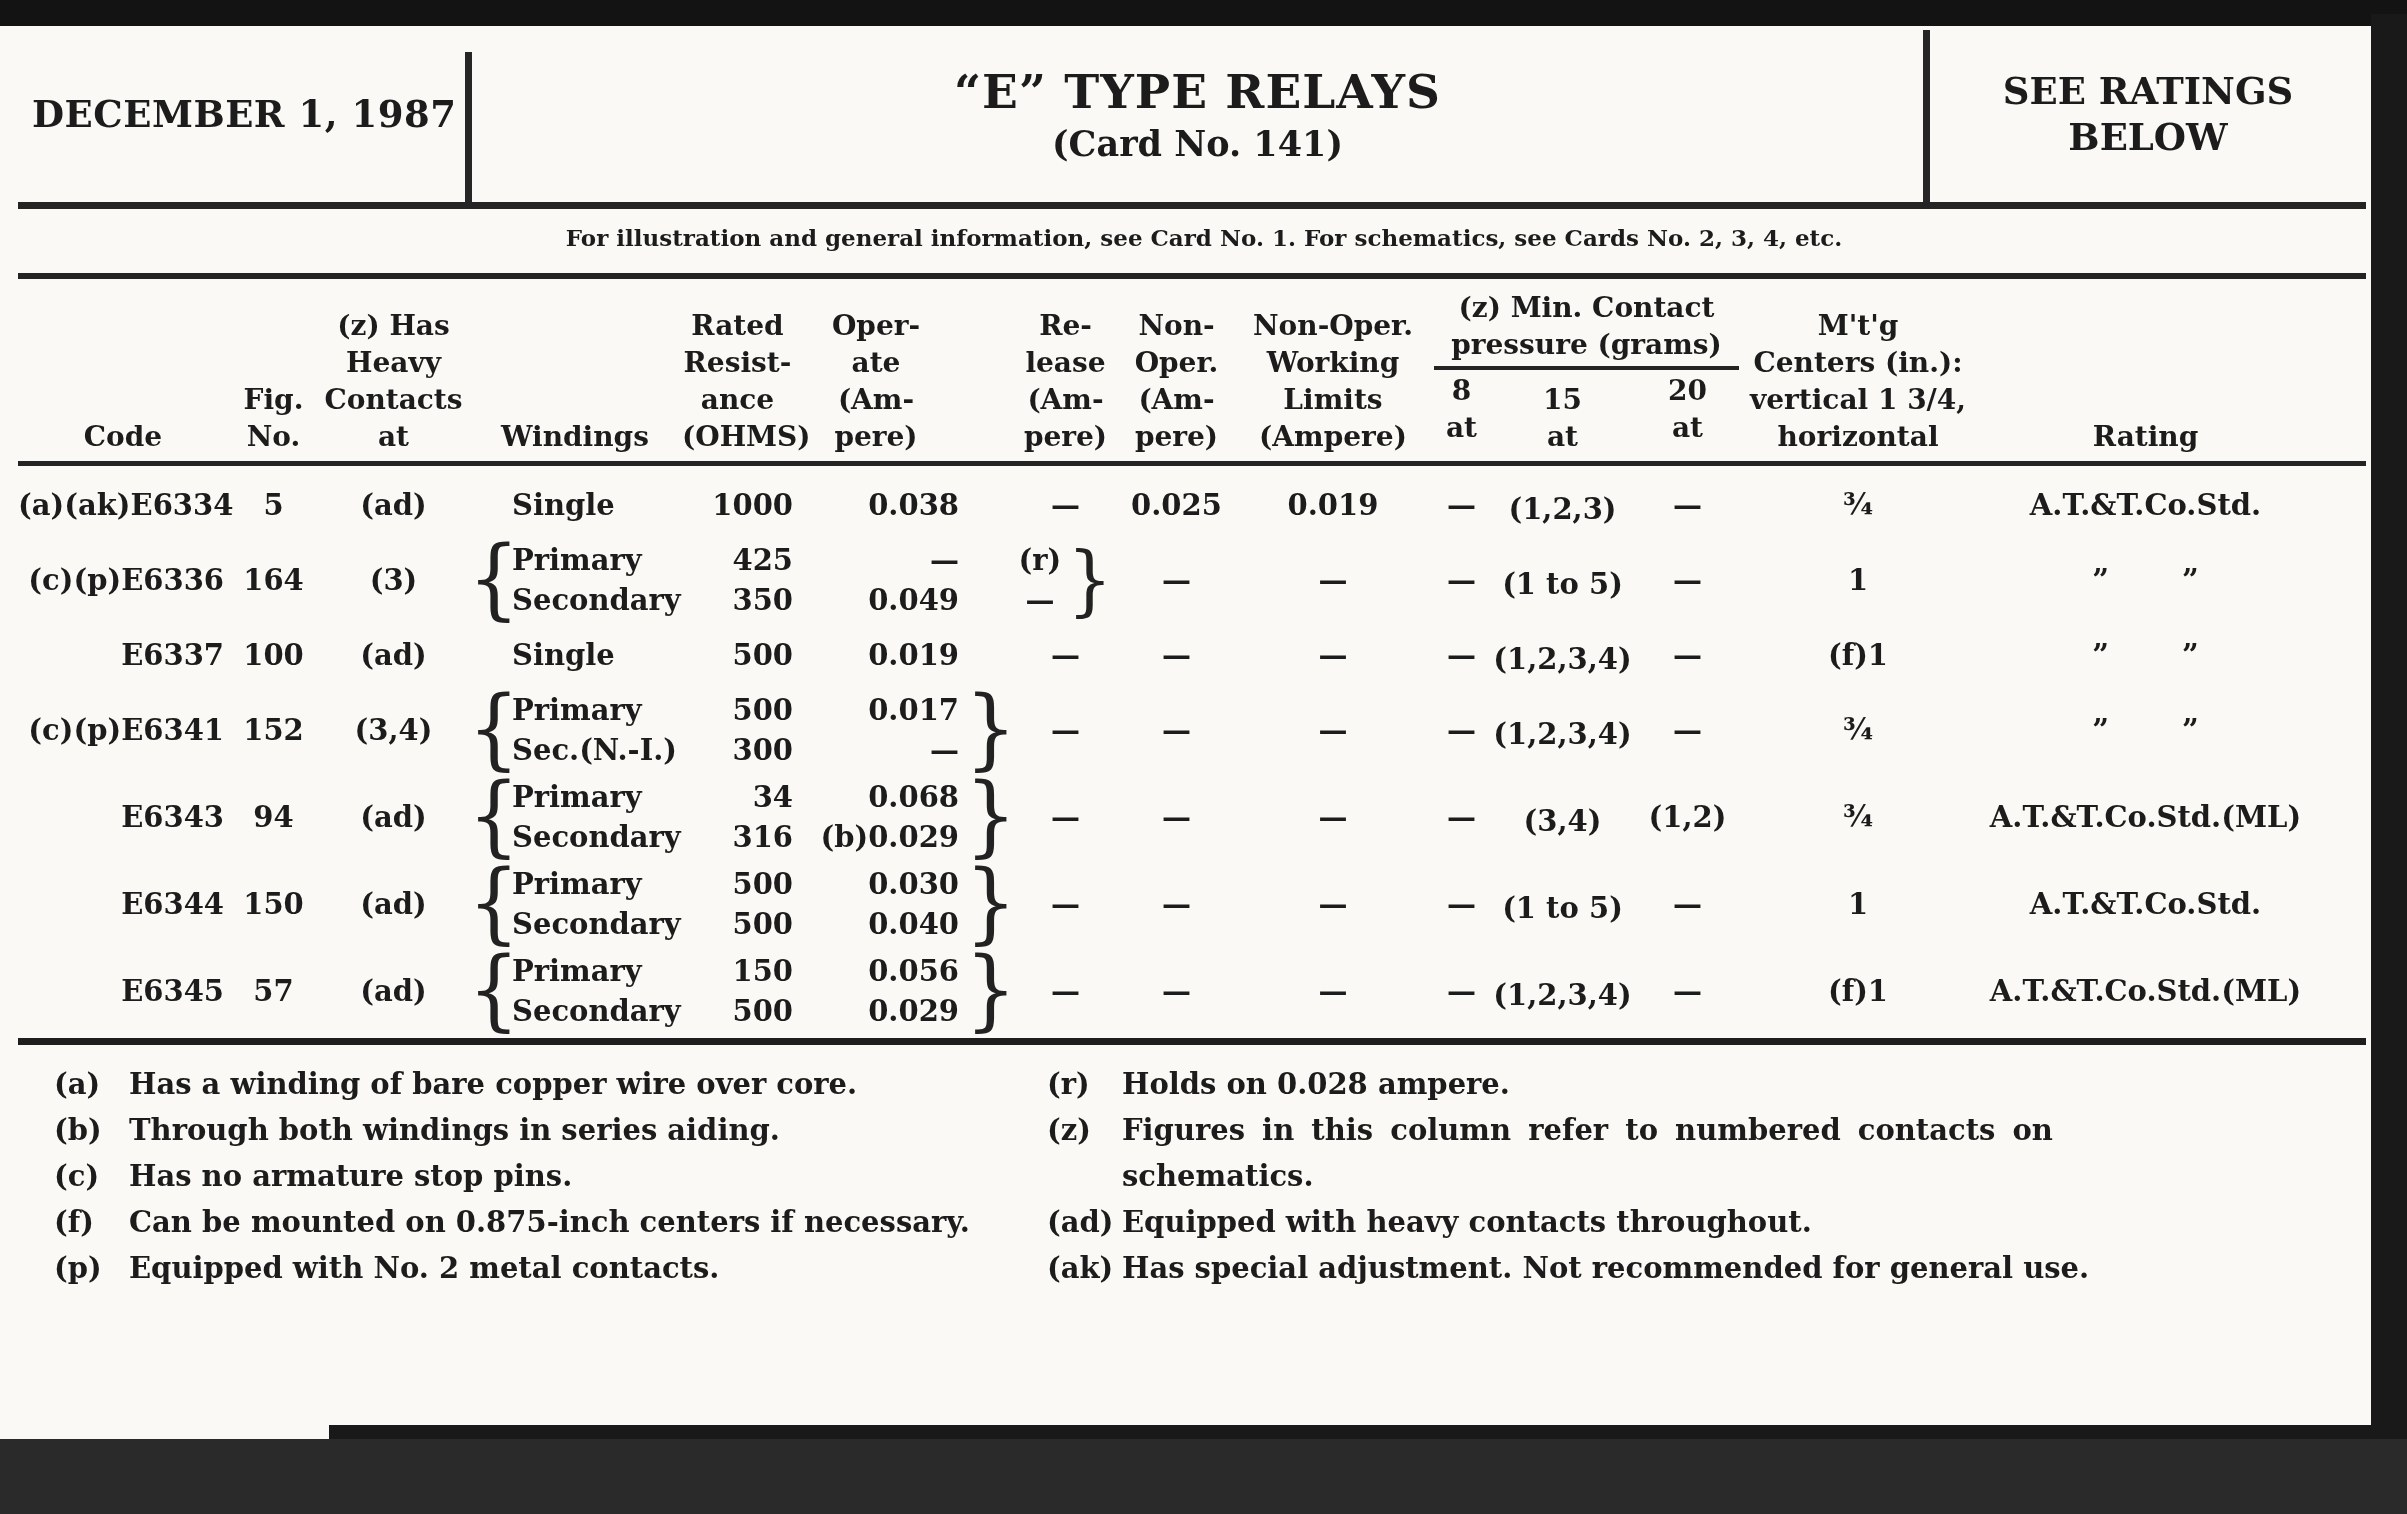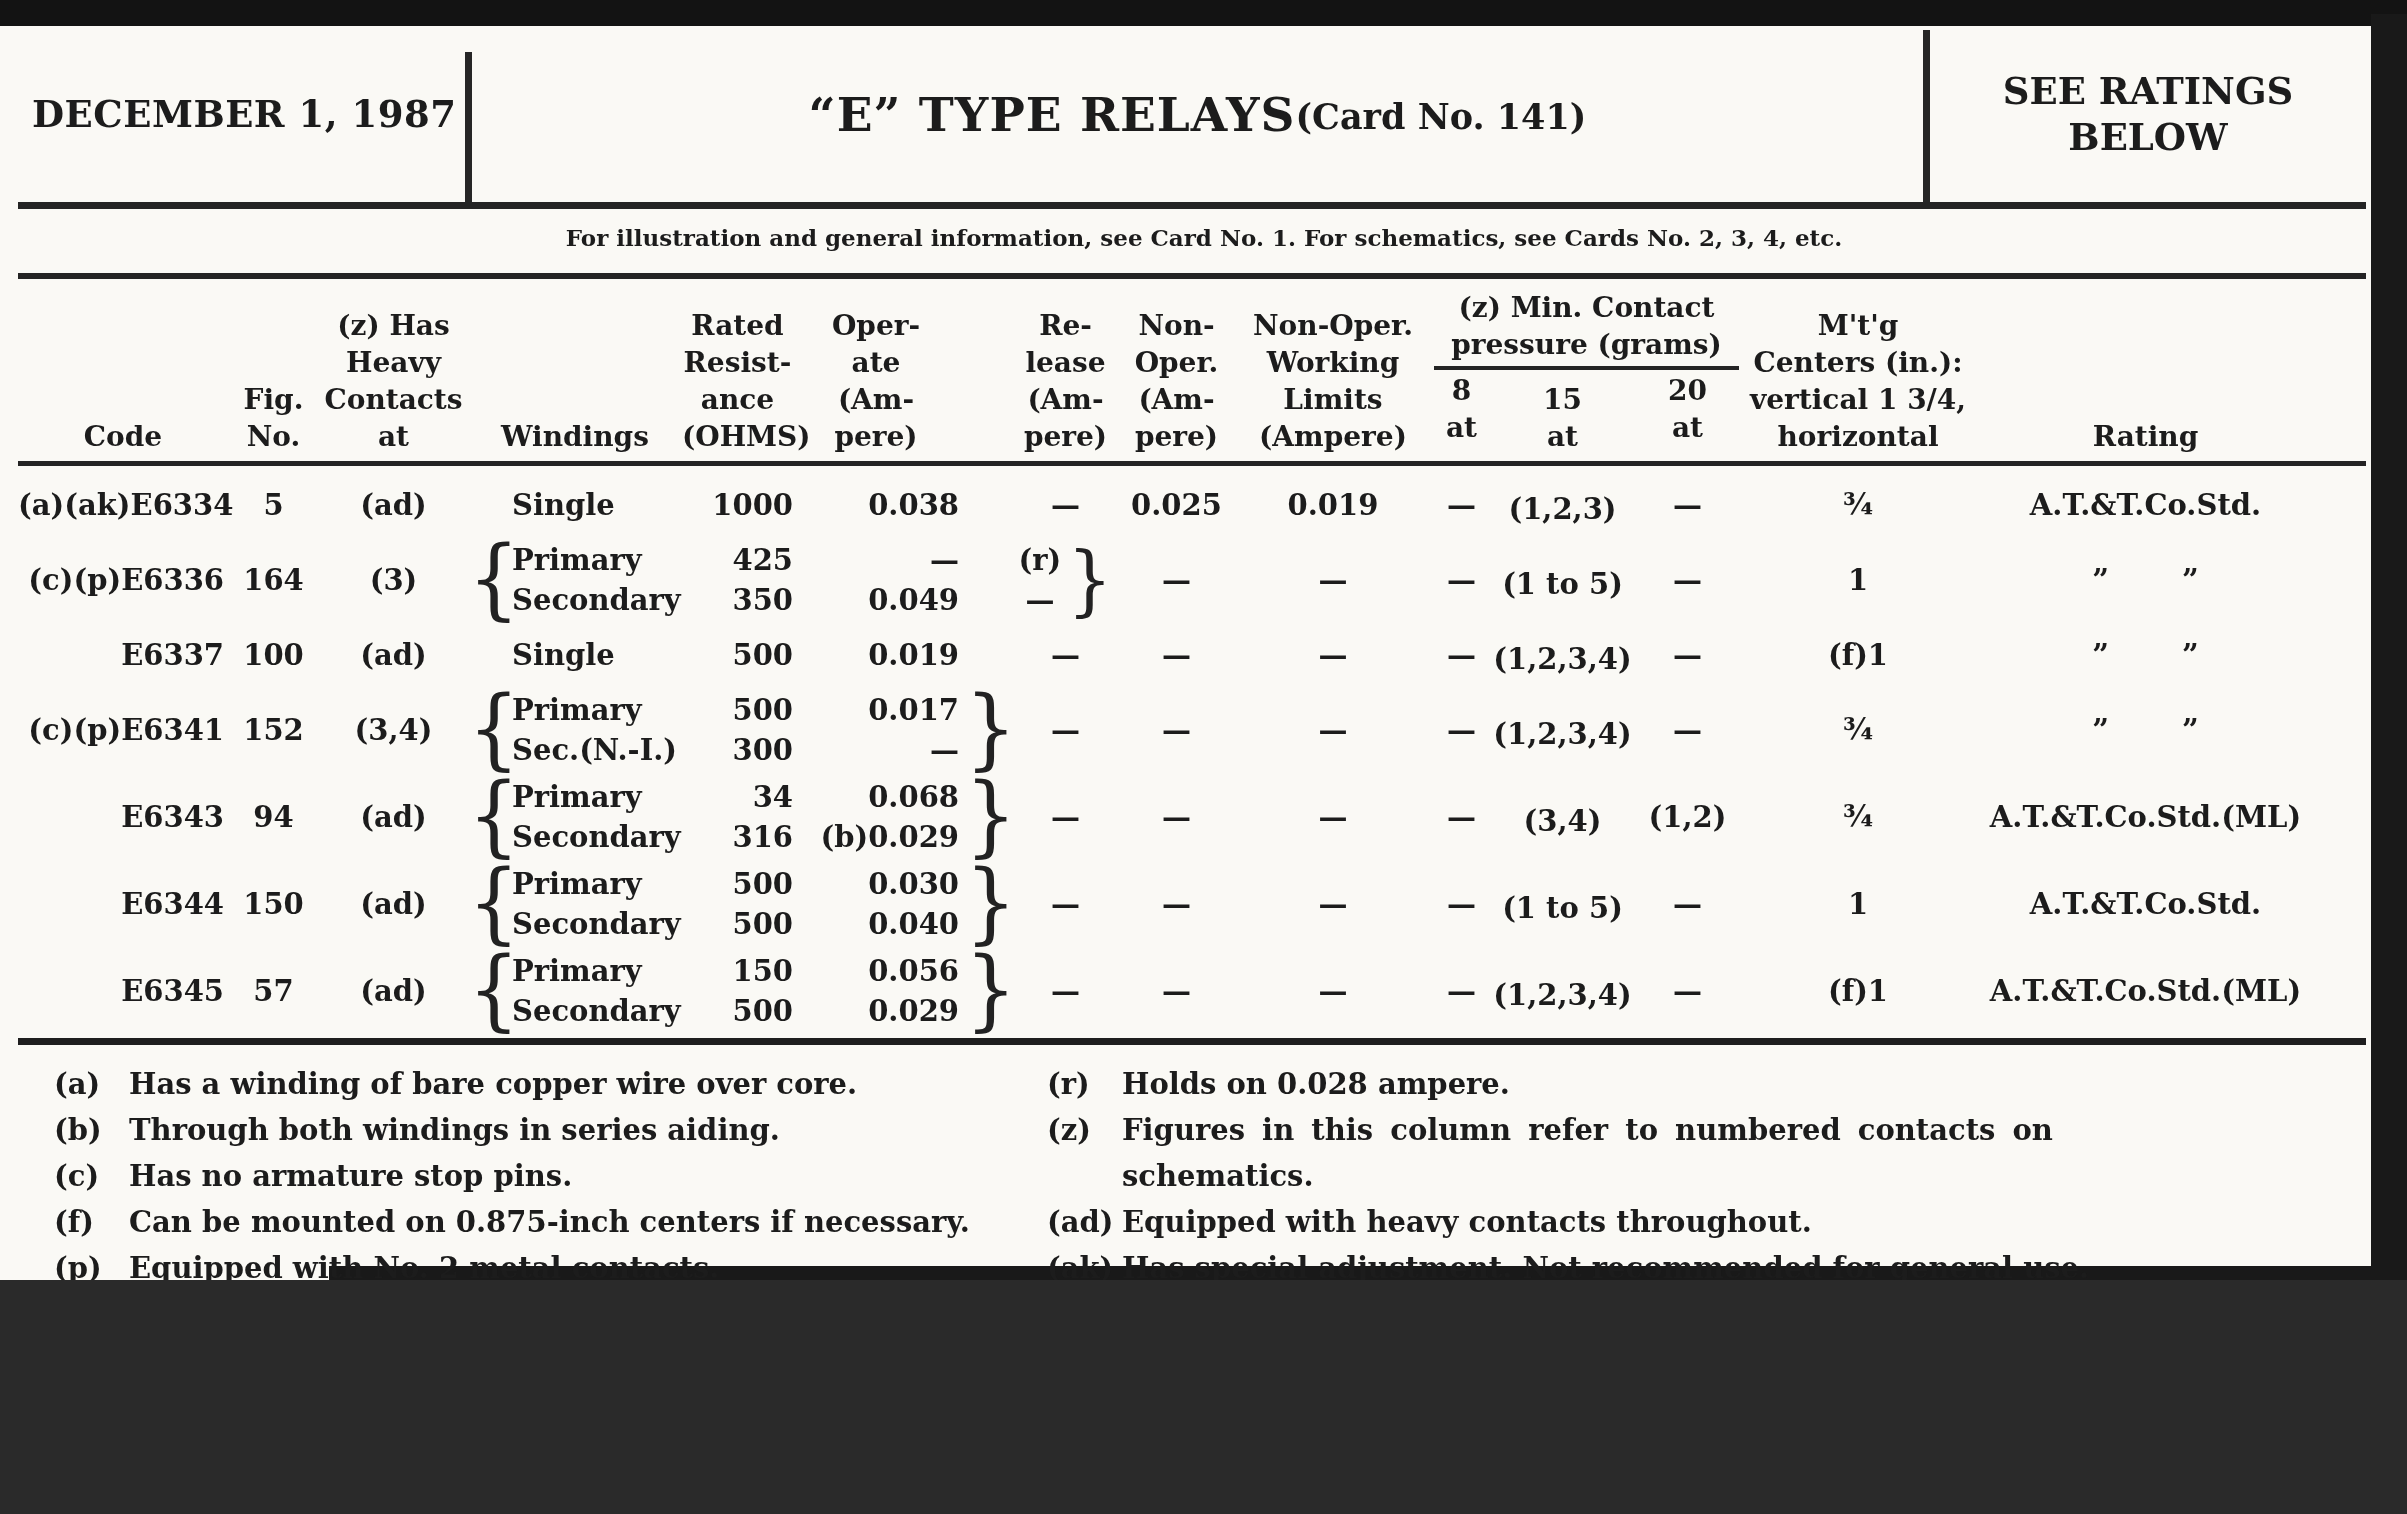--- a/index.html
+++ b/index.html
@@ -3,7 +3,7 @@
 <meta charset="utf-8">
 <style>
   html,body{margin:0;padding:0;background:#2a2a2a;}
-  .page{position:relative;width:2408px;height:1280px;background:#faf9f5;overflow:hidden;
+  .page{position:relative;width:2408px;height:1439px;background:#faf9f5;overflow:hidden;
         font-family:"DejaVu Serif","Liberation Serif",serif;font-weight:700;color:#1c1c1c;}
   
   .band-top{position:absolute;left:0;top:0;width:2408px;height:26px;background:#131313;}

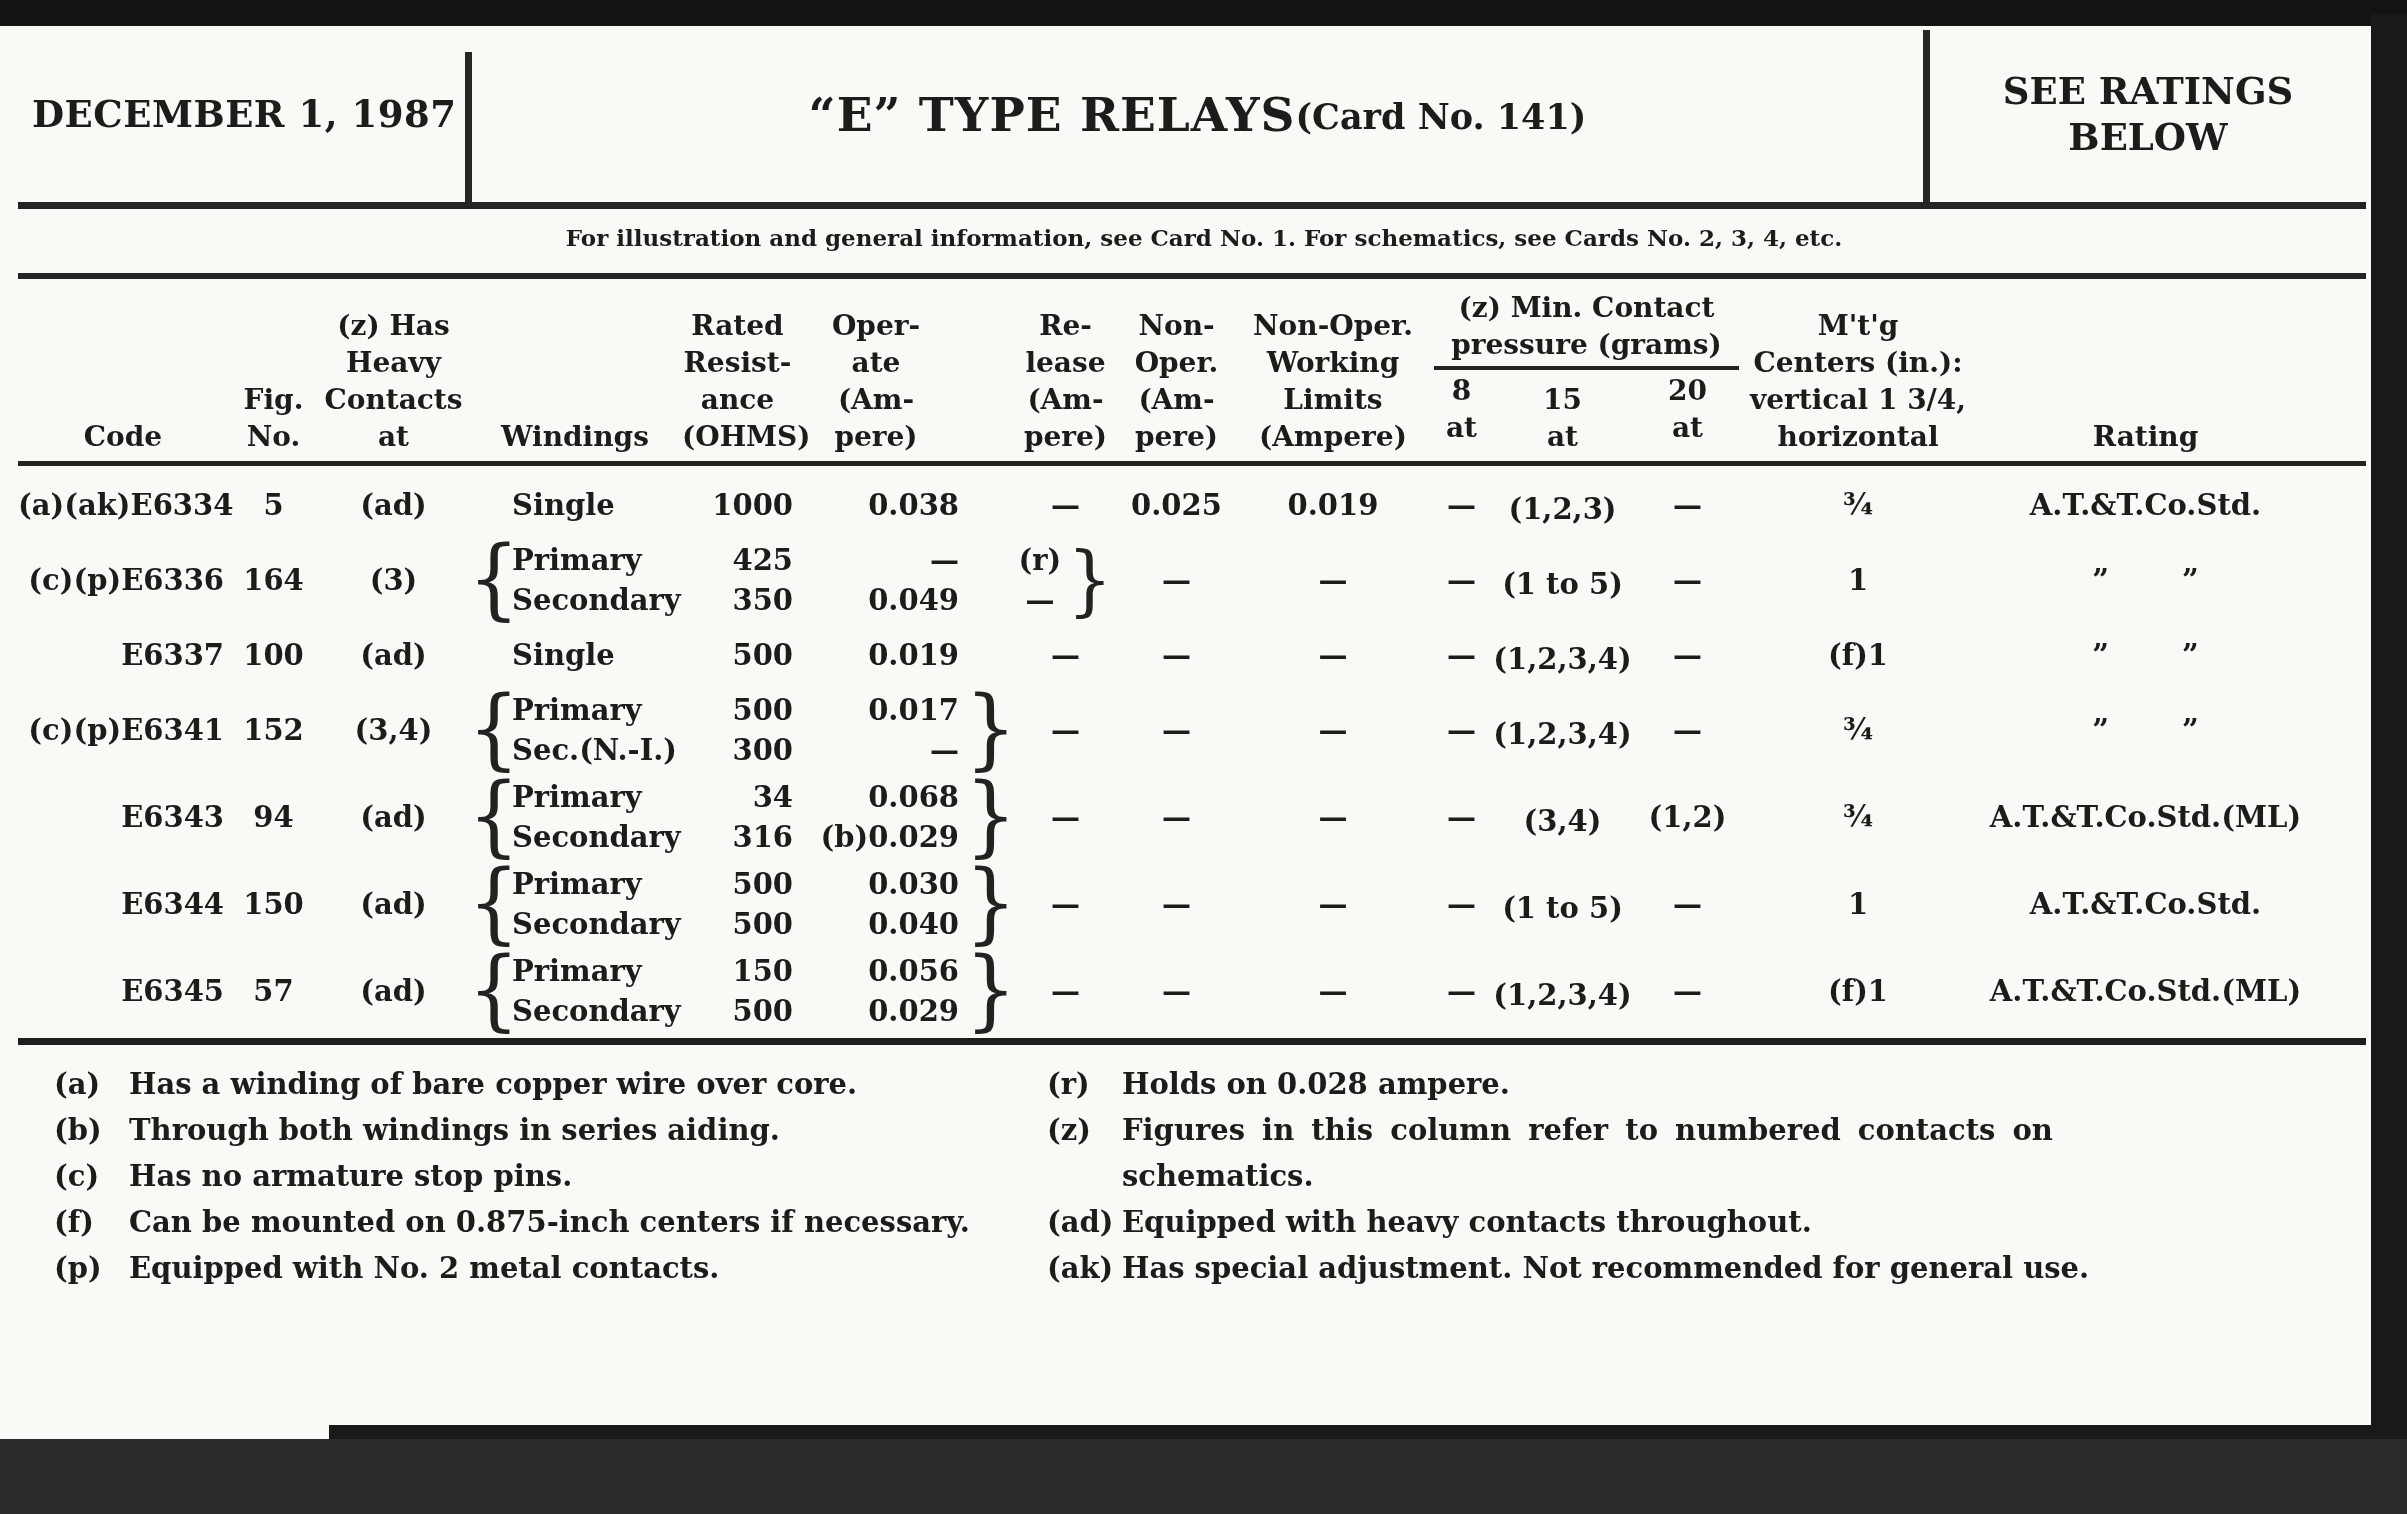--- a/index.html
+++ b/index.html
@@ -14,7 +14,7 @@
   .h-date{width:433px;display:flex;align-items:center;padding-left:14px;font-size:37px;letter-spacing:0.5px;}
   .vr1{width:7px;background:#262626;margin-top:26px;}
   .vr2{width:7px;background:#262626;margin-top:4px;}
-  .h-title{flex:1;display:flex;flex-direction:row;align-items:center;justify-content:center;}
+  .h-title{flex:1;display:flex;flex-direction:column;align-items:center;justify-content:center;}
   .h-title .t1{font-size:47px;letter-spacing:1px;}
   .h-title .t2{font-size:35px;margin-top:4px;}
   .h-ratings{width:436px;display:flex;flex-direction:column;align-items:center;justify-content:center;

